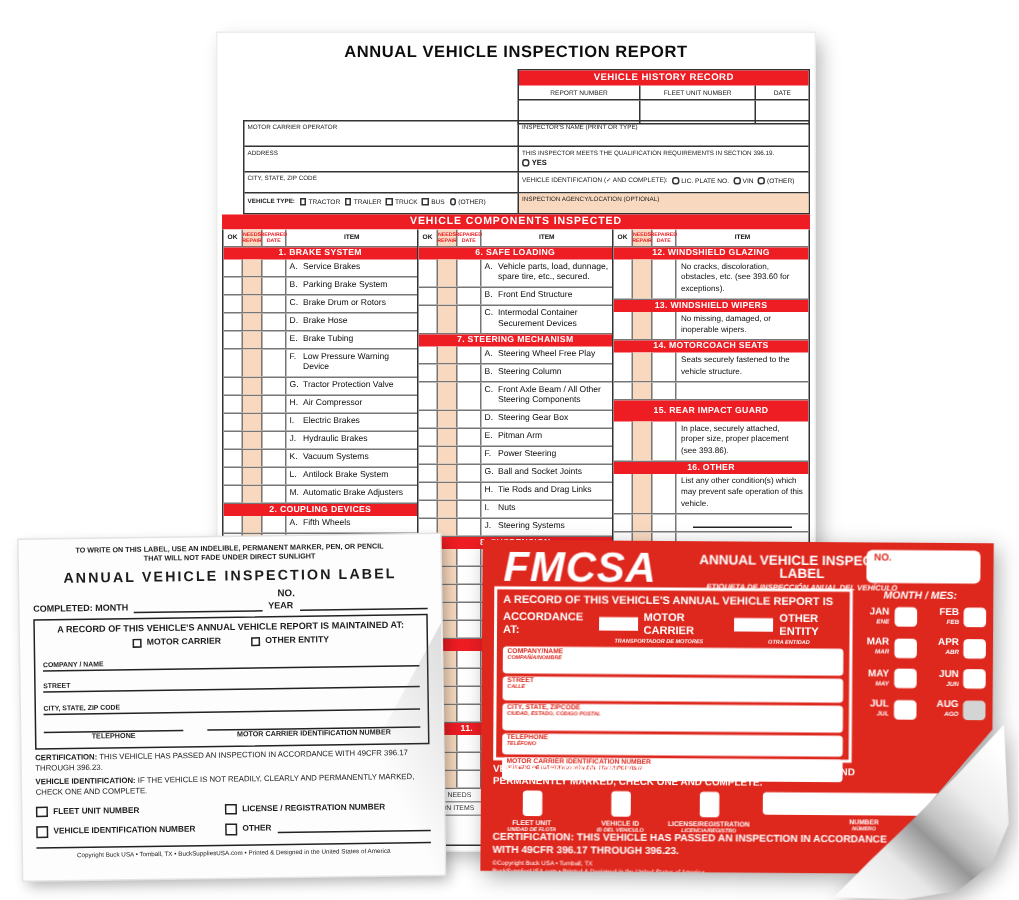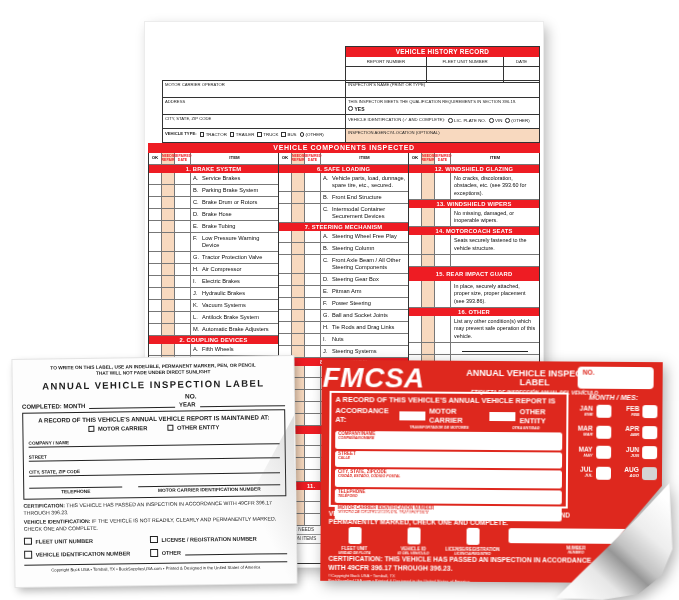--- a/index.html
+++ b/index.html
@@ -140,6 +140,7 @@
 <div class="stage">
 
   <div class="report">
+    <div class="rtitle">ANNUAL VEHICLE INSPECTION REPORT</div>
 
     <div class="history">
       <div class="h-bar">VEHICLE HISTORY RECORD</div>

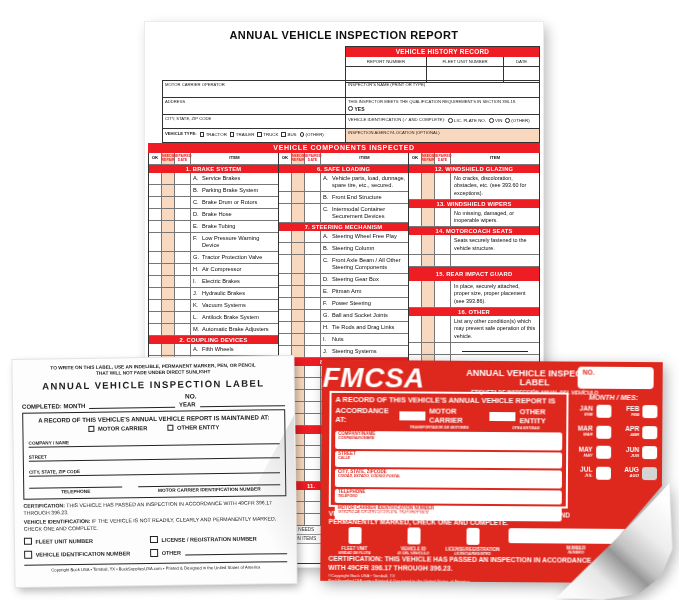--- a/index.html
+++ b/index.html
@@ -93,7 +93,7 @@
     transform:rotate(.4deg);filter:drop-shadow(3px 4px 7px rgba(0,0,0,.32))}
   .fbg{position:absolute;inset:0;background:var(--label_red);color:#fff;
     clip-path:polygon(0 0,100% 0,100% 56%,76% 100%,0 100%);padding:5px 8px}
-  .fbrand{position:absolute;left:1px;top:4px;font-size:28px;font-weight:bold;font-style:italic;
+  .fbrand{position:absolute;left:14px;top:4px;font-size:28px;font-weight:bold;font-style:italic;
     letter-spacing:.5px;line-height:1}
   .ftitles{position:absolute;left:133px;top:8px;width:160px;text-align:center}
   .ftitle{font-size:9px;font-weight:bold;line-height:1.05}

